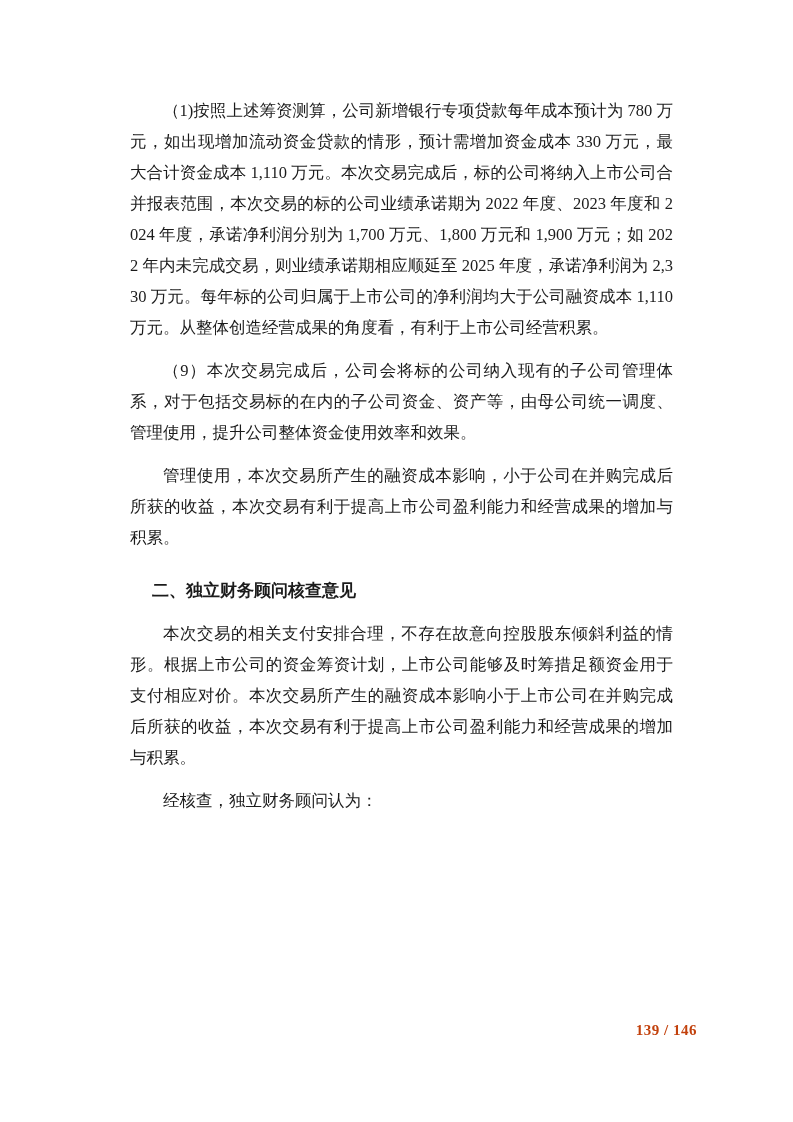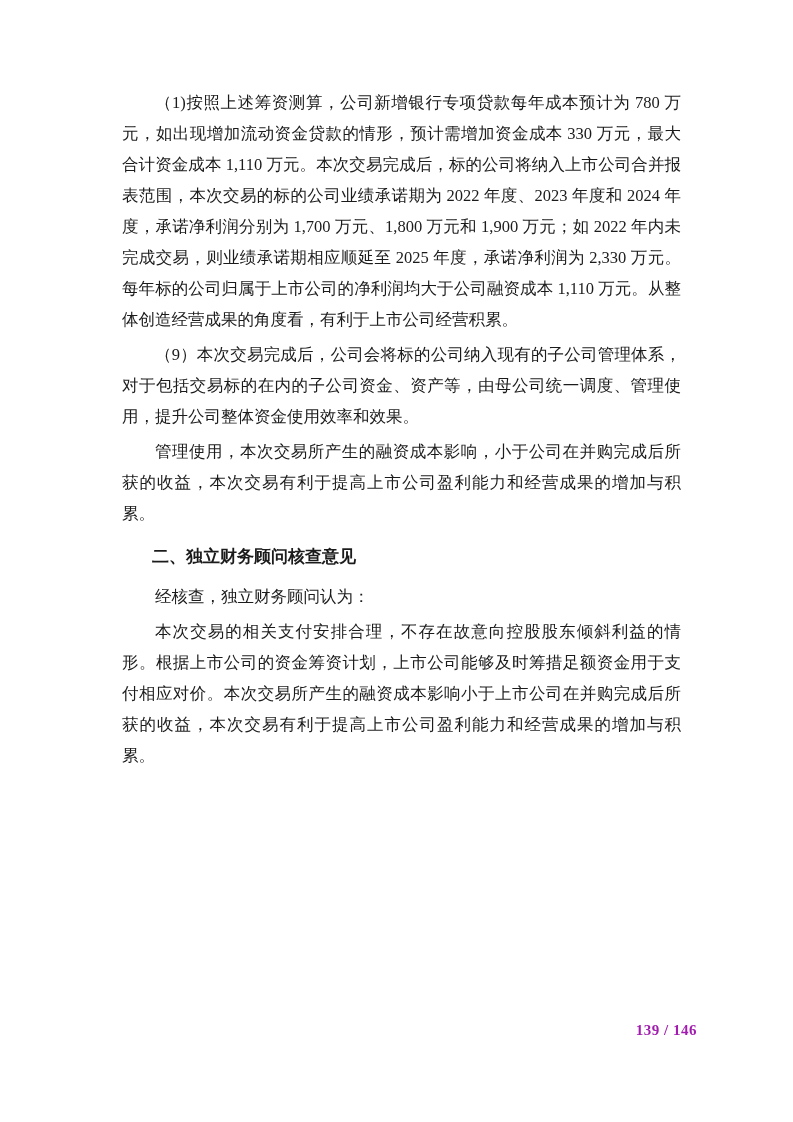--- a/index.html
+++ b/index.html
@@ -28,7 +28,7 @@
     text-justify: inter-ideograph;
   }
   .body-para {
-    margin: 4px;
+    margin: 12px;
     text-indent: 2em;
     word-break: break-all;
   }

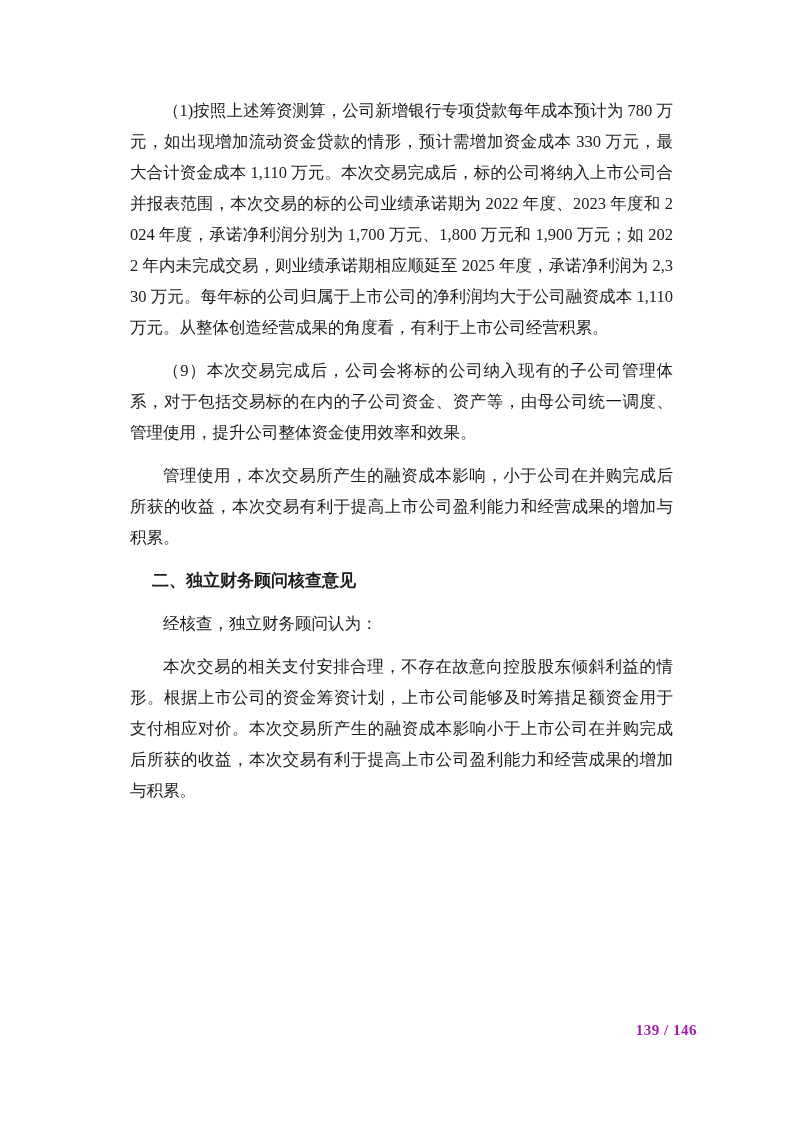--- a/index.html
+++ b/index.html
@@ -33,7 +33,7 @@
     word-break: break-all;
   }
   .section-heading {
-    margin: 12px 0 9px 0;
+    margin: 22px 0 9px 0;
     font-size: 17px;
     font-weight: bold;
     text-indent: 2em;

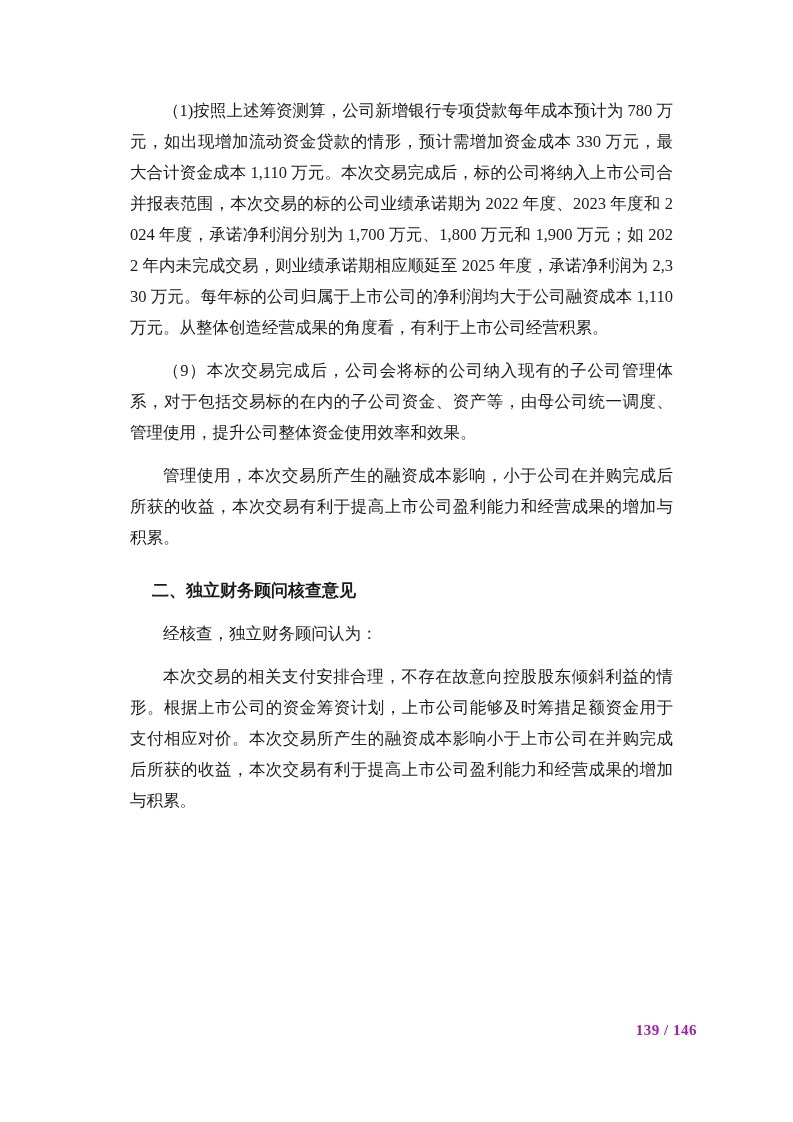--- a/index.html
+++ b/index.html
@@ -58,8 +58,8 @@
     <p class="body-para">（9）本次交易完成后，公司会将标的公司纳入现有的子公司管理体系，对于包括交易标的在内的子公司资金、资产等，由母公司统一调度、管理使用，提升公司整体资金使用效率和效果。</p>
     <p class="body-para">管理使用，本次交易所产生的融资成本影响，小于公司在并购完成后所获的收益，本次交易有利于提高上市公司盈利能力和经营成果的增加与积累。</p>
     <h2 class="section-heading">二、独立财务顾问核查意见</h2>
+    <p class="body-para">本次交易的相关支付安排合理，不存在故意向控股股东倾斜利益的情形。根据上市公司的资金筹资计划，上市公司能够及时筹措足额资金用于支付相应对价。本次交易所产生的融资成本影响小于上市公司在并购完成后所获的收益，本次交易有利于提高上市公司盈利能力和经营成果的增加与积累。</p>
     <p class="body-para">经核查，独立财务顾问认为：</p>
-    <p class="body-para">本次交易的相关支付安排合理，不存在故意向控股股东倾斜利益的情形。根据上市公司的资金筹资计划，上市公司能够及时筹措足额资金用于支付相应对价。本次交易所产生的融资成本影响小于上市公司在并购完成后所获的收益，本次交易有利于提高上市公司盈利能力和经营成果的增加与积累。</p>
   </div>
   <div class="page-number">139 / 146</div>
 </div>

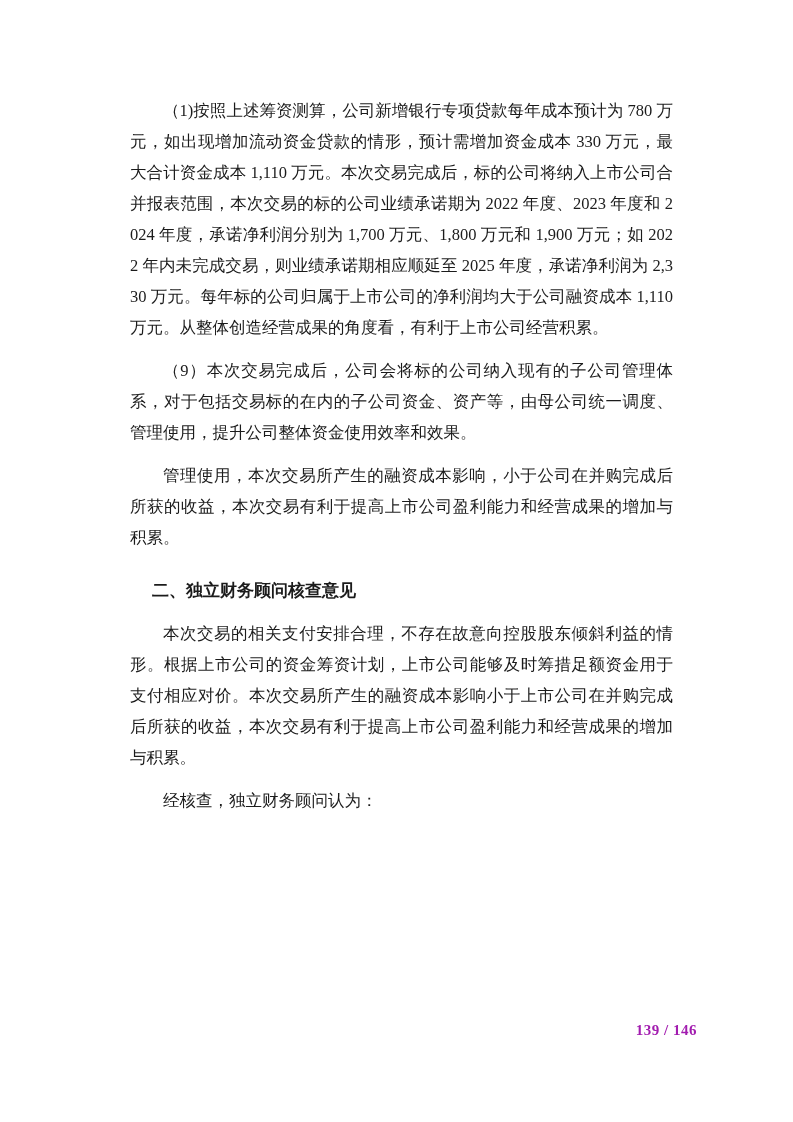--- a/index.html
+++ b/index.html
@@ -46,7 +46,7 @@
     font-size: 15px;
     font-weight: bold;
     letter-spacing: 0.5px;
-    color: #a21caf;
+    color: #c2410c;
   }
 </style>
 </head>

